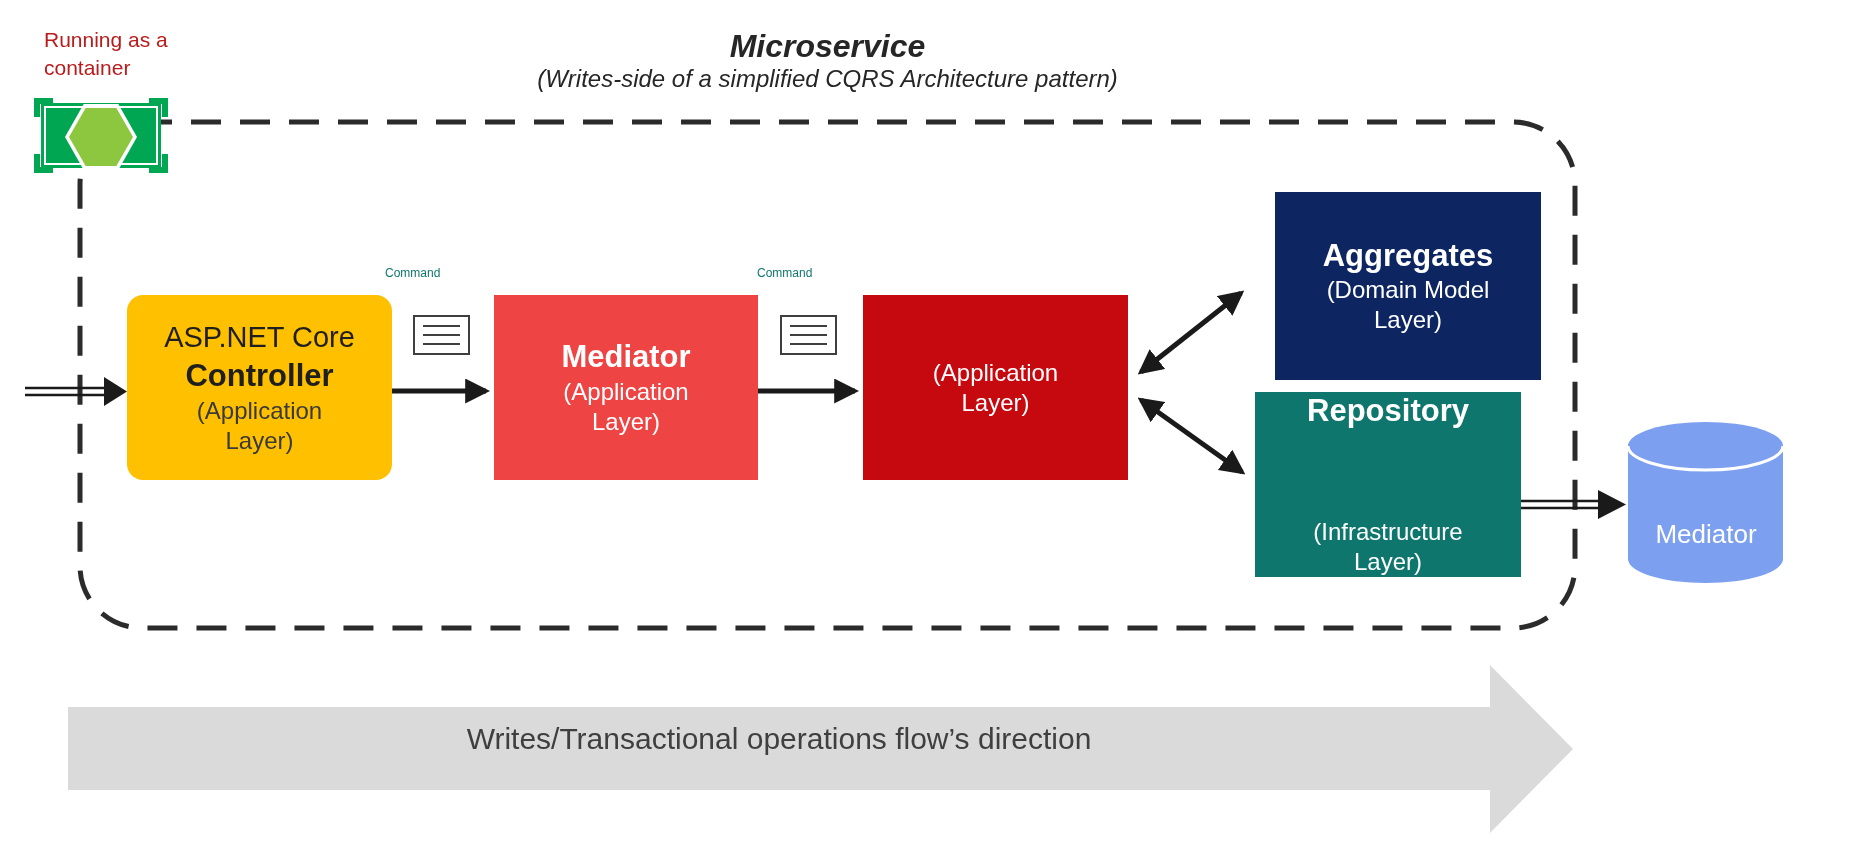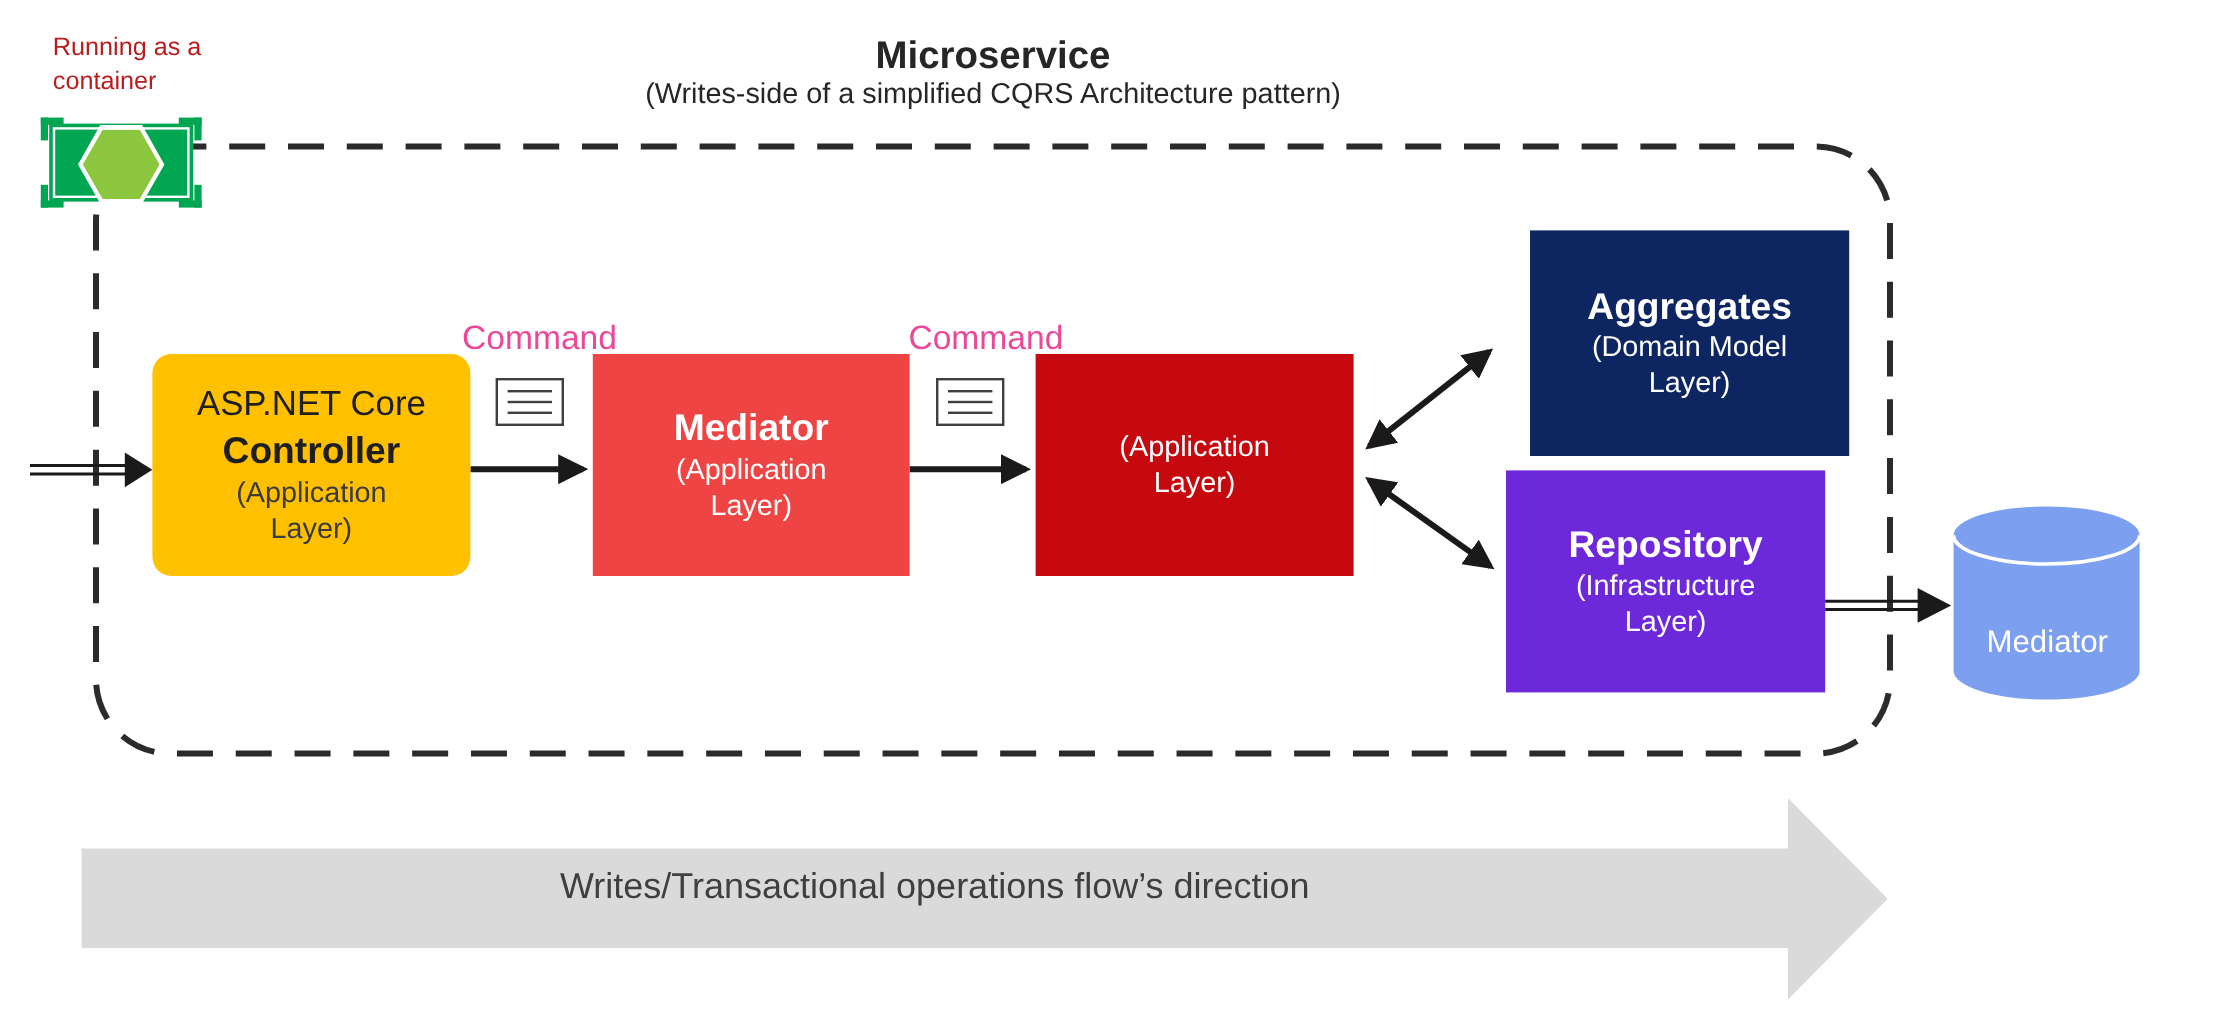--- a/index.html
+++ b/index.html
@@ -23,7 +23,7 @@
   .hex-inner{left:35px;top:10px;width:64px;height:58px;}
 
   
-  .header{left:80px;top:27px;width:1495px;text-align:center;color:#262626;z-index:4;}
+  .header{left:80px;top:27px;width:1495px;text-align:center;color:#262626;z-index:4;font-style:italic;}
   .header .t{font-size:32px;font-weight:bold;line-height:1.2;}
   .header .s{font-size:24px;line-height:1.2;}
 

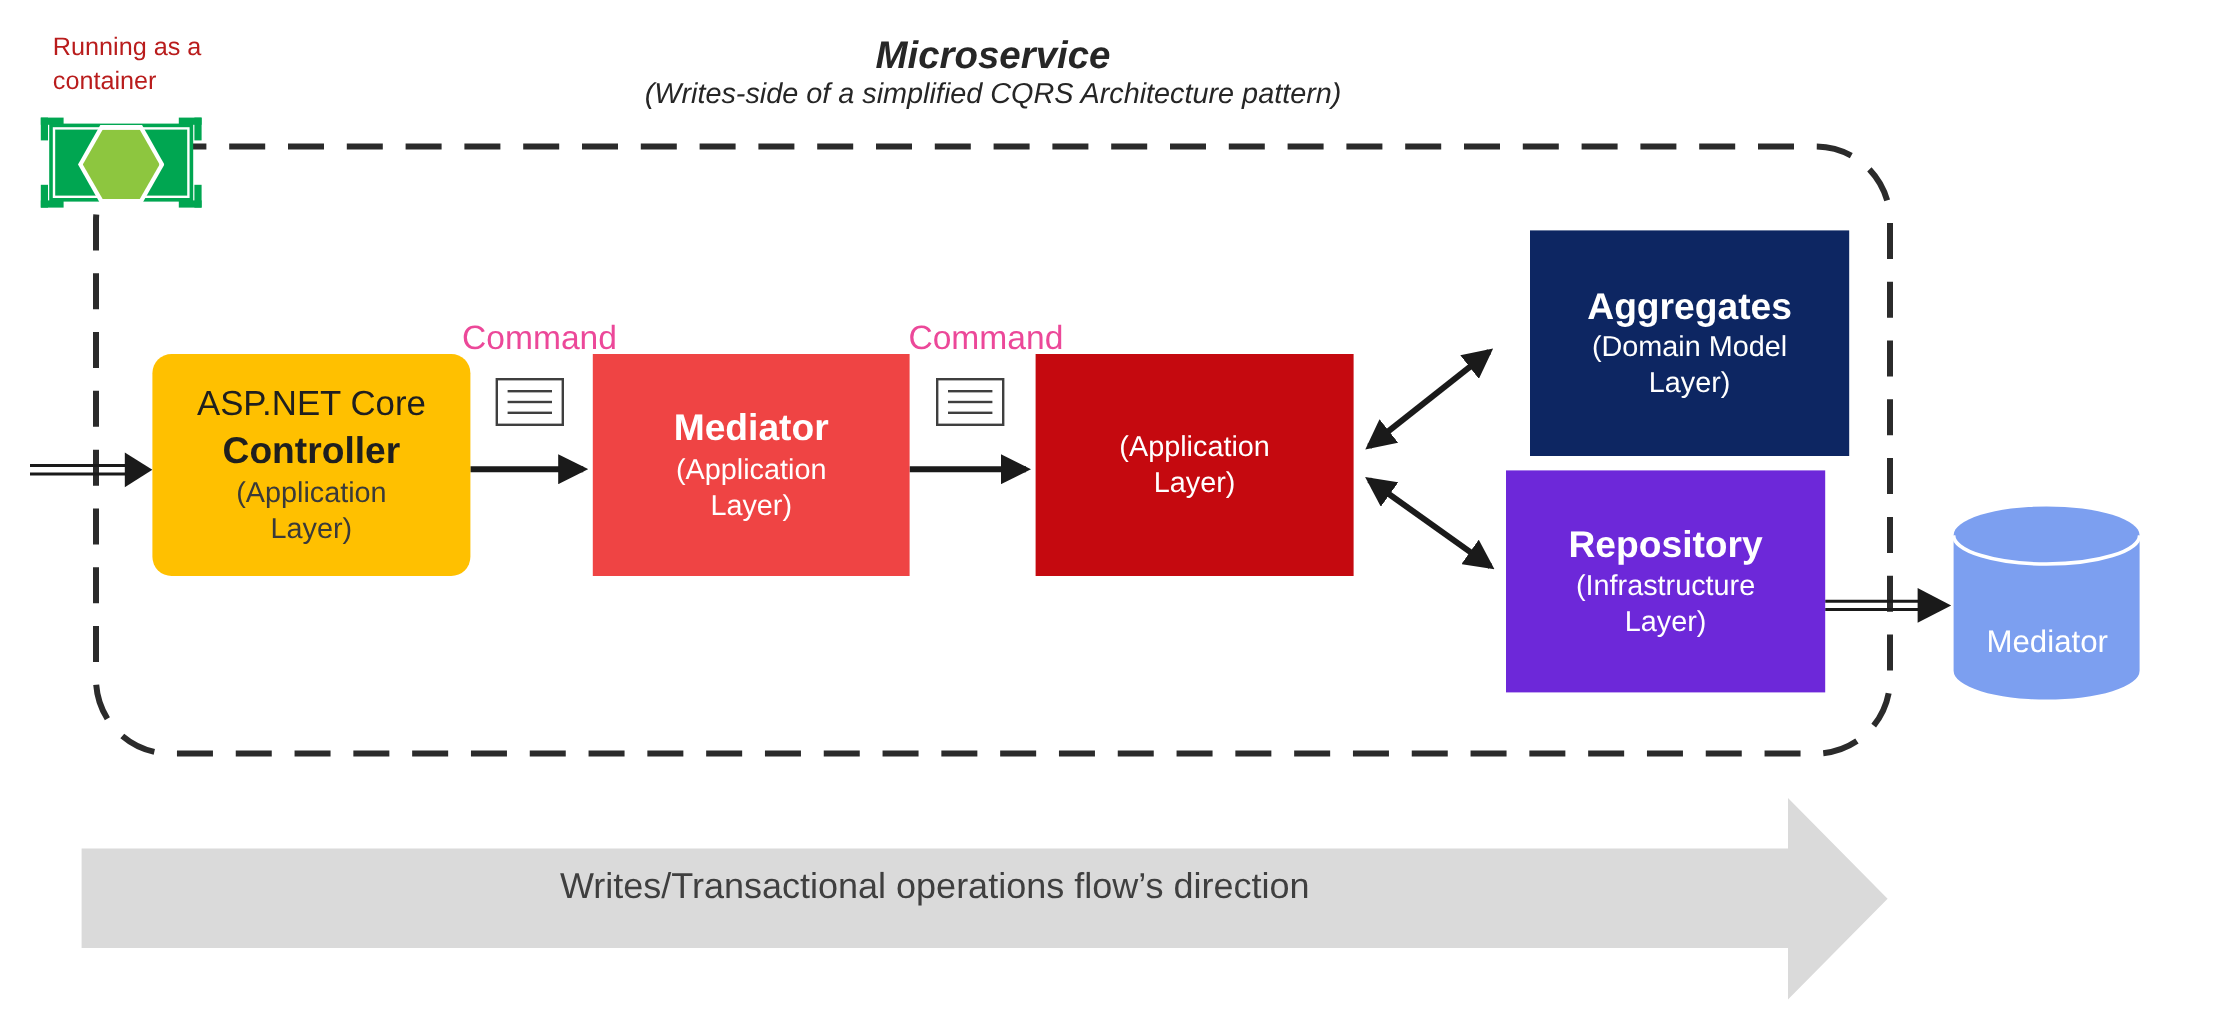--- a/index.html
+++ b/index.html
@@ -41,7 +41,7 @@
   .box--repo{left:1255px;top:392px;width:266px;height:185px;}
 
   
-  .cmdlabel{font-size:28px;color:#ec4899;text-align:right;width:120px;z-index:2;}
+  .cmdlabel{font-size:12px;color:#0f766e;text-align:left;width:120px;z-index:2;}
   .cmd1{left:385px;top:266px;}
   .cmd2{left:757px;top:266px;}
   .msgicon{width:57px;height:40px;background:#fff;border:2px solid #3F3F3F;box-sizing:border-box;

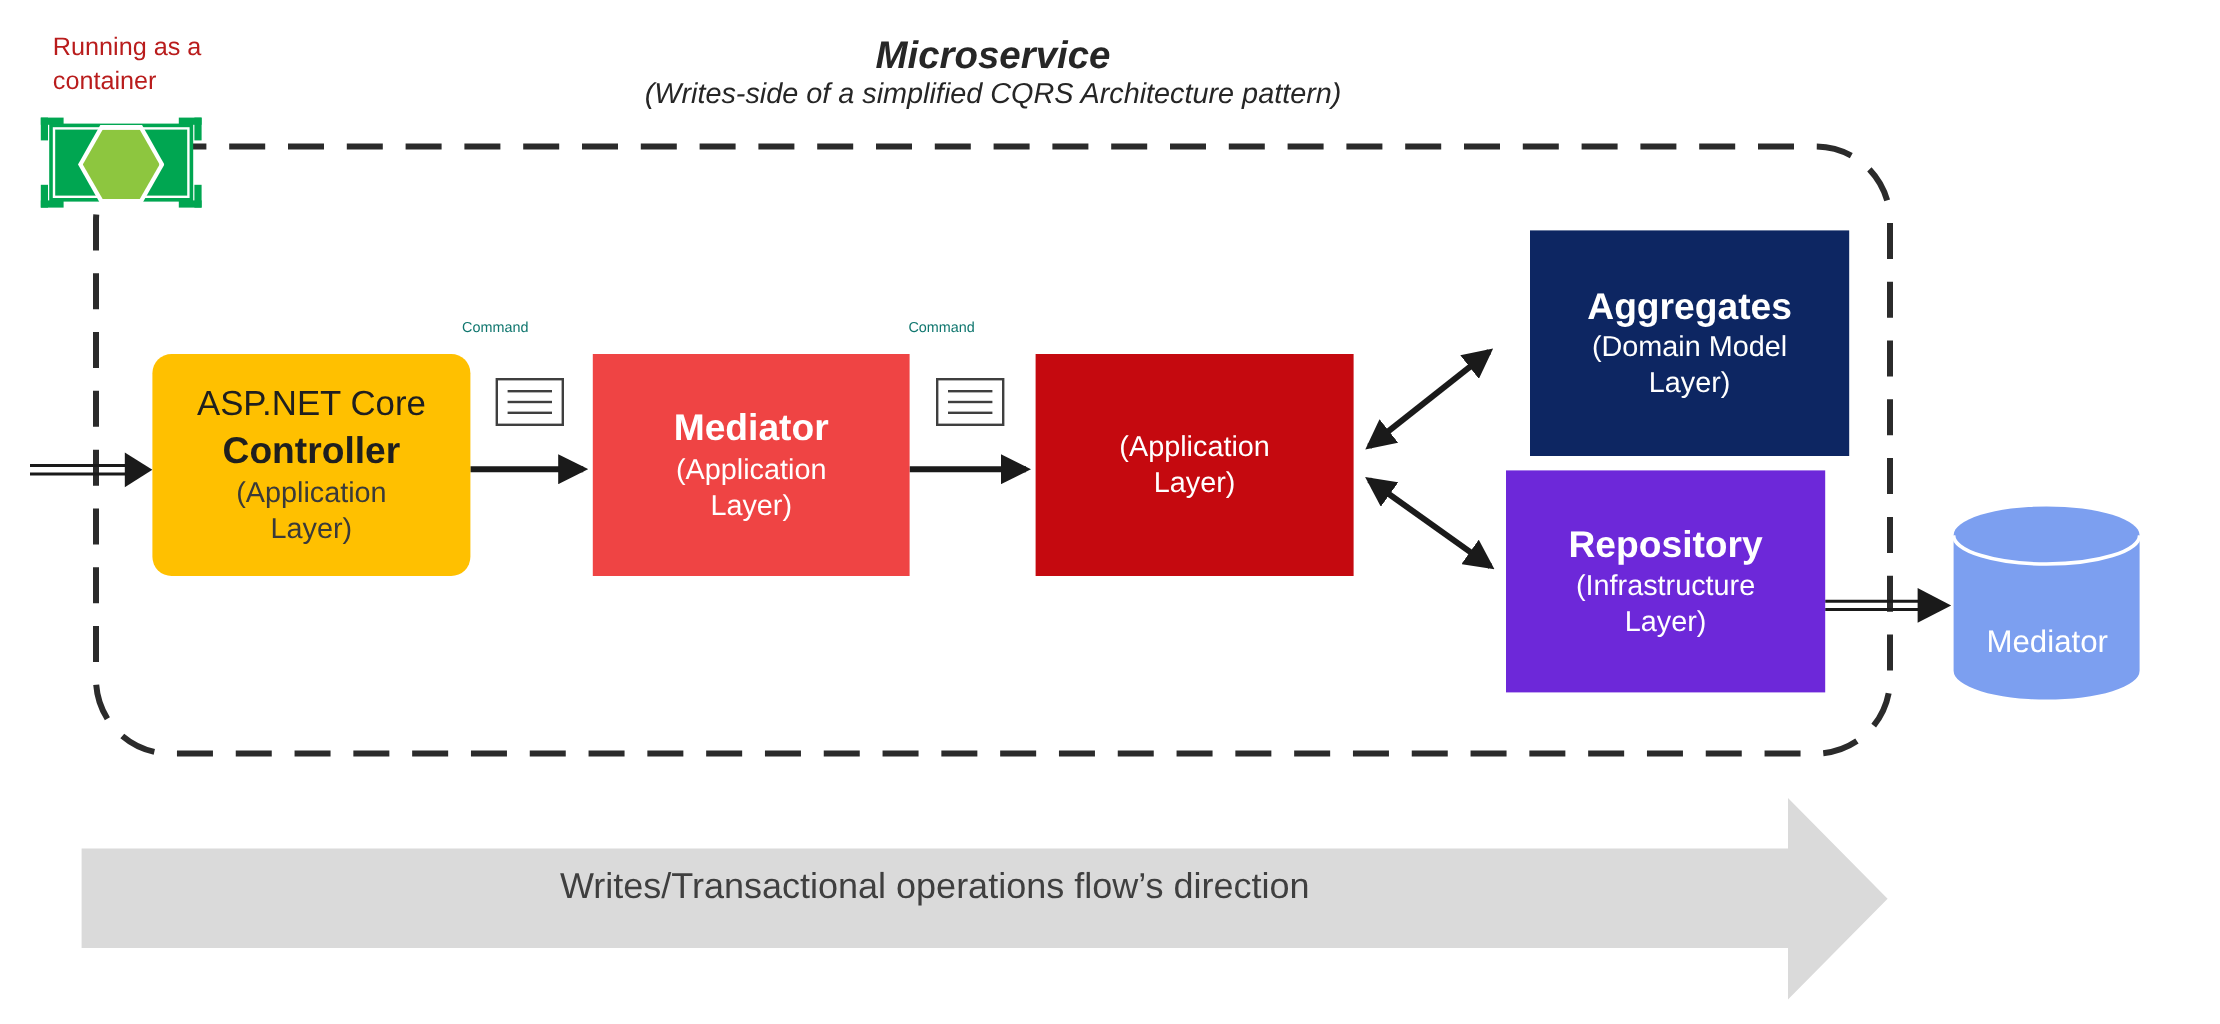--- a/index.html
+++ b/index.html
@@ -135,7 +135,7 @@
     <div class="s">(Domain Model Layer)</div>
   </div>
 
-  <div class="abs box box--repo" style="background-color: #6d28d9;">
+  <div class="abs box box--repo" style="background-color: #0f766e; justify-content: space-between;">
     <div class="t">Repository</div>
     <div class="s">(Infrastructure Layer)</div>
   </div>

